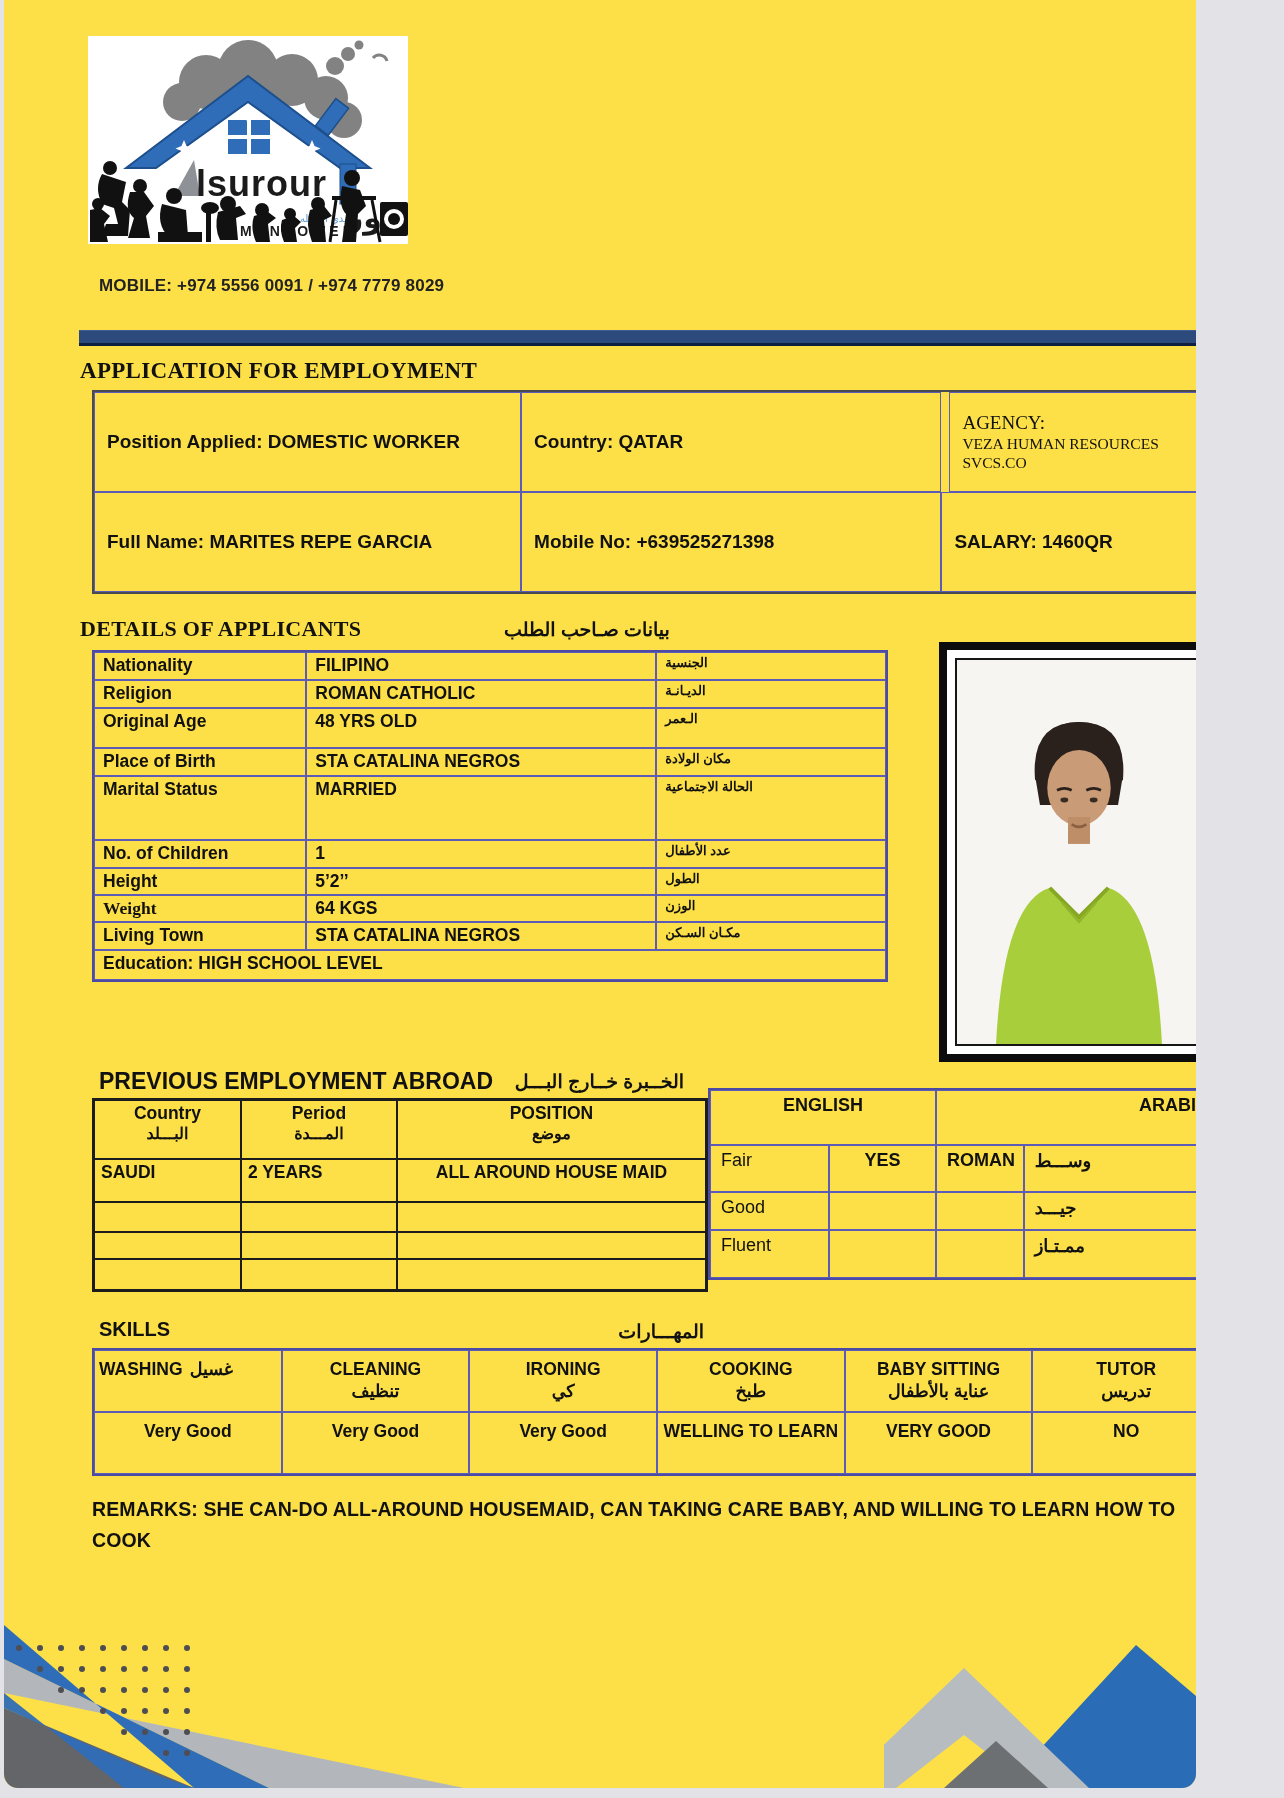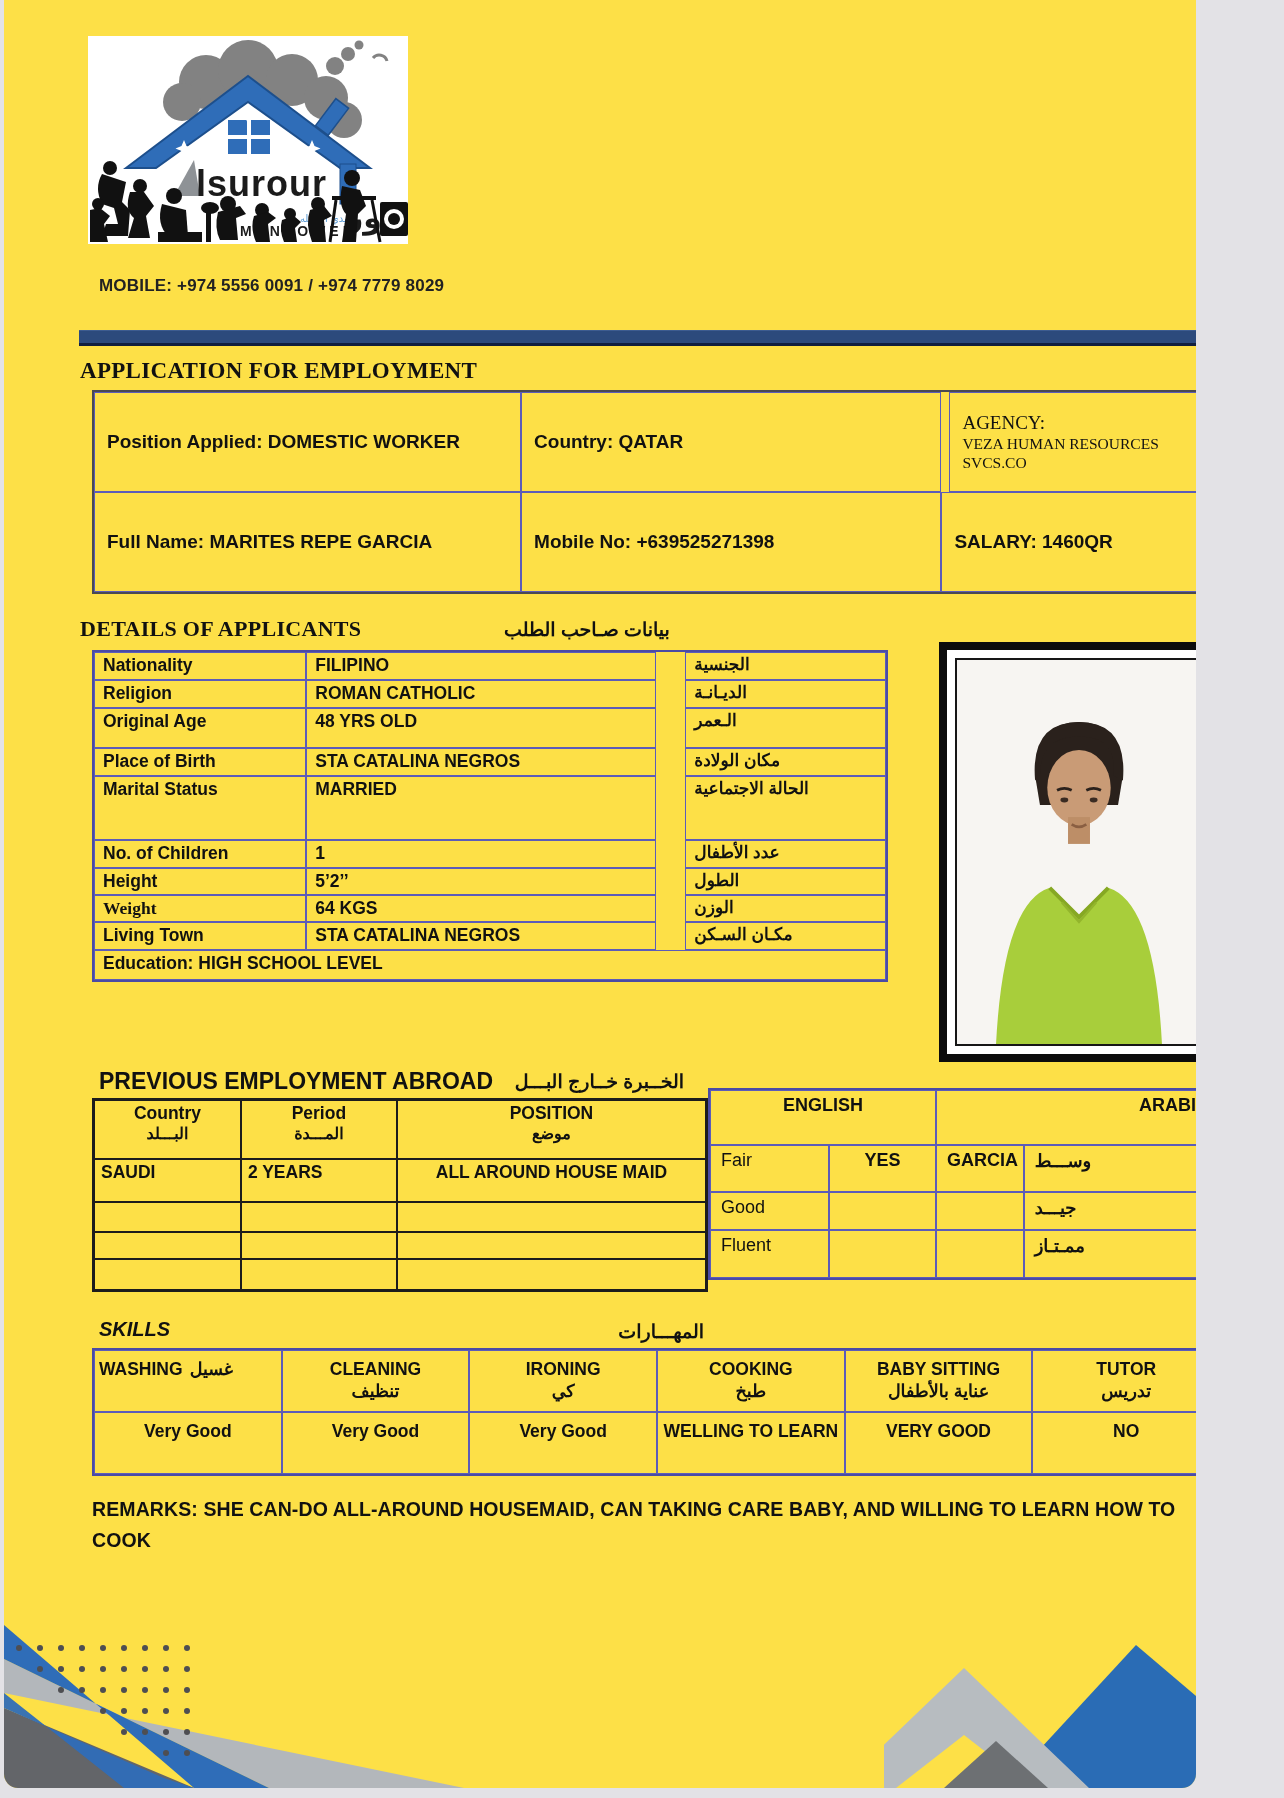--- a/index.html
+++ b/index.html
@@ -25,7 +25,7 @@
              border:2px solid #4b4ba4;}
   .det-cell{border:1px solid #5c5cb8;box-sizing:border-box;display:flex;align-items:flex-start;
             padding:2px 8px;font-size:17.5px;font-weight:bold;line-height:1.2;}
-  .det-cell.ar{justify-content:flex-end;direction:rtl;font-size:17px;margin-left:29px;}
+  .det-cell.ar{justify-content:flex-end;direction:rtl;font-size:13px;}
   .det-cell.serif{font-family:"Liberation Serif",serif;}
   .edu-row{grid-column:1 / 4;}
   

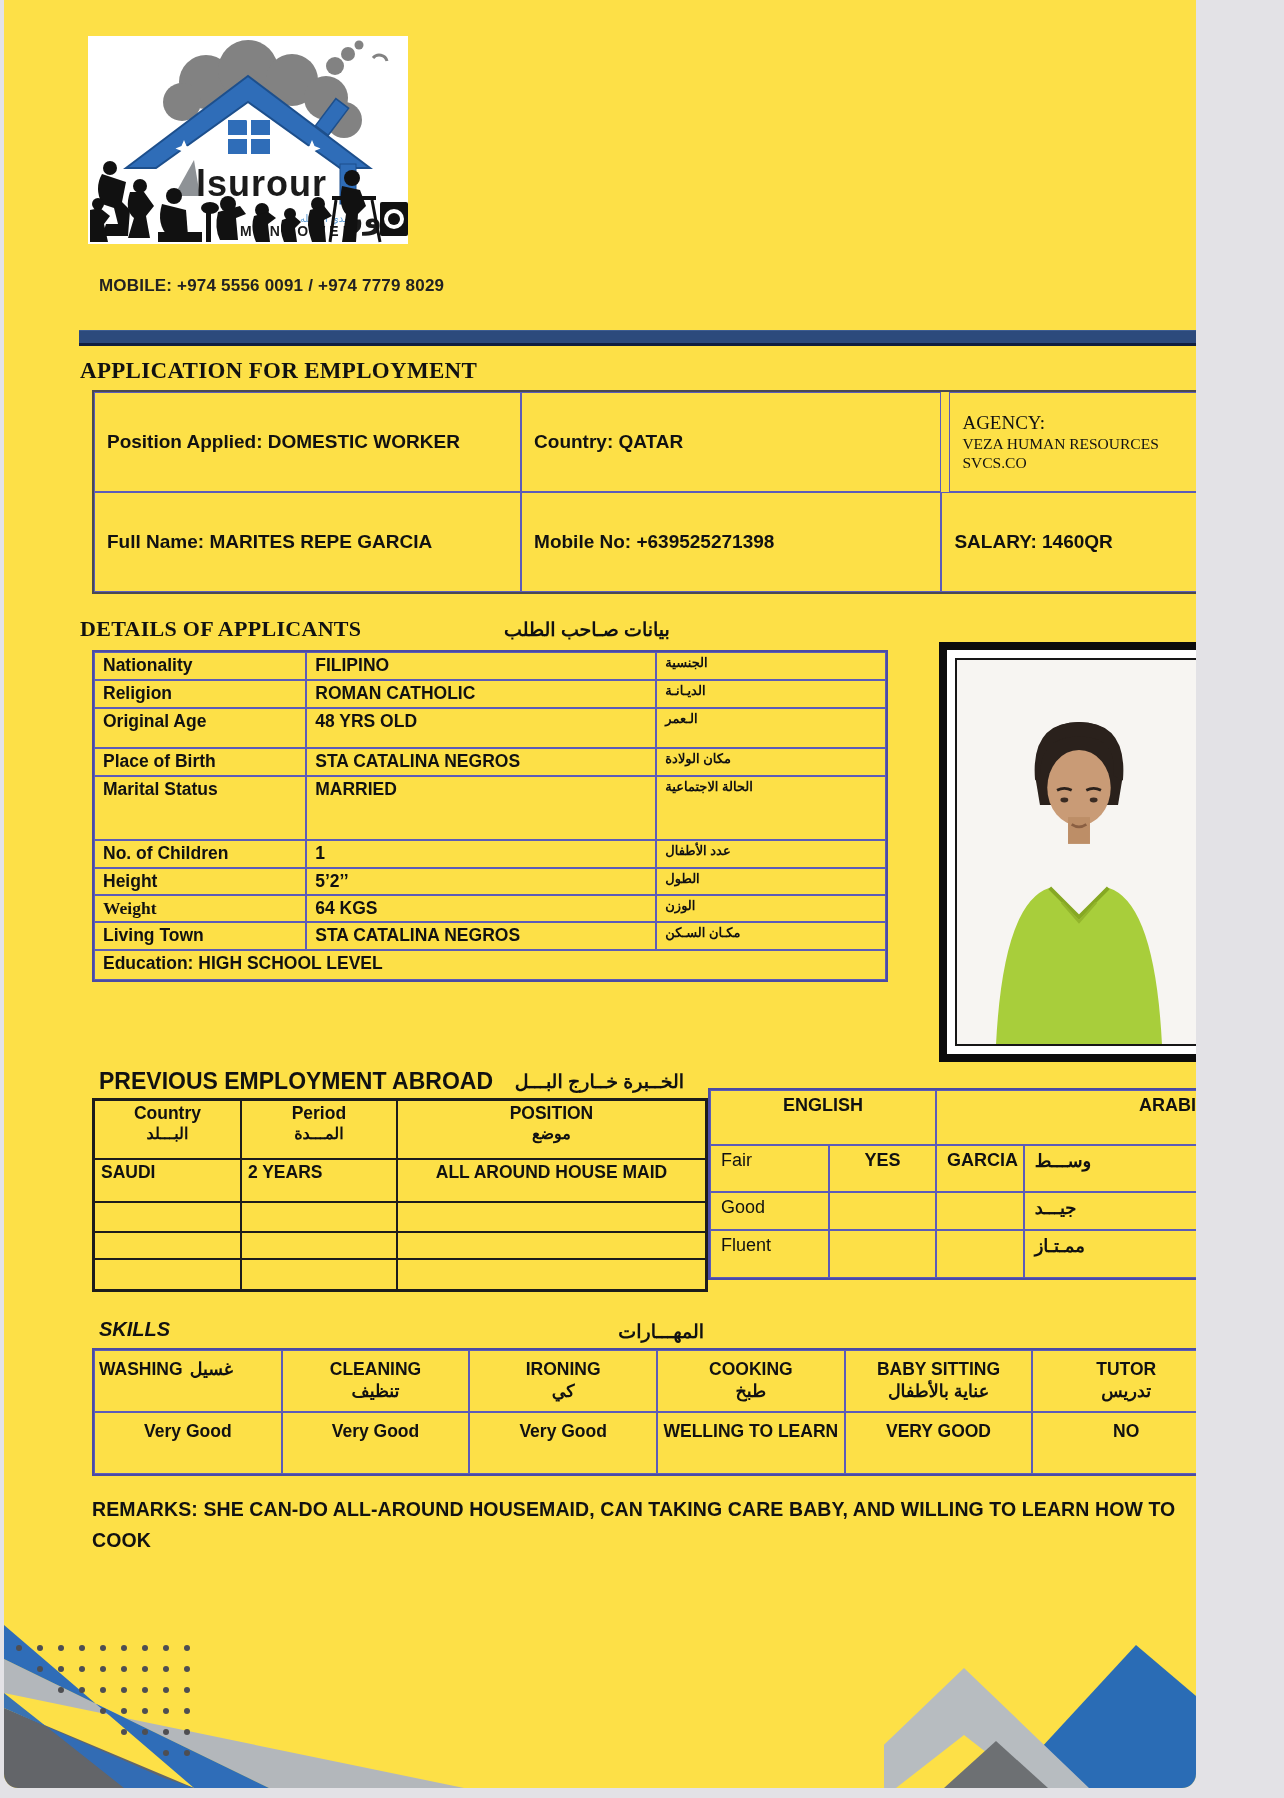--- a/index.html
+++ b/index.html
@@ -260,7 +260,7 @@
 
     <div class="lang-cell lang-level">Fair</div>
     <div class="lang-cell lang-bold" style="justify-content:center;">YES</div>
-    <div class="lang-cell lang-bold">GARCIA</div>
+    <div class="lang-cell lang-bold">ROMAN</div>
     <div class="lang-cell lang-ar">وســـط</div>
 
     <div class="lang-cell lang-level">Good</div>

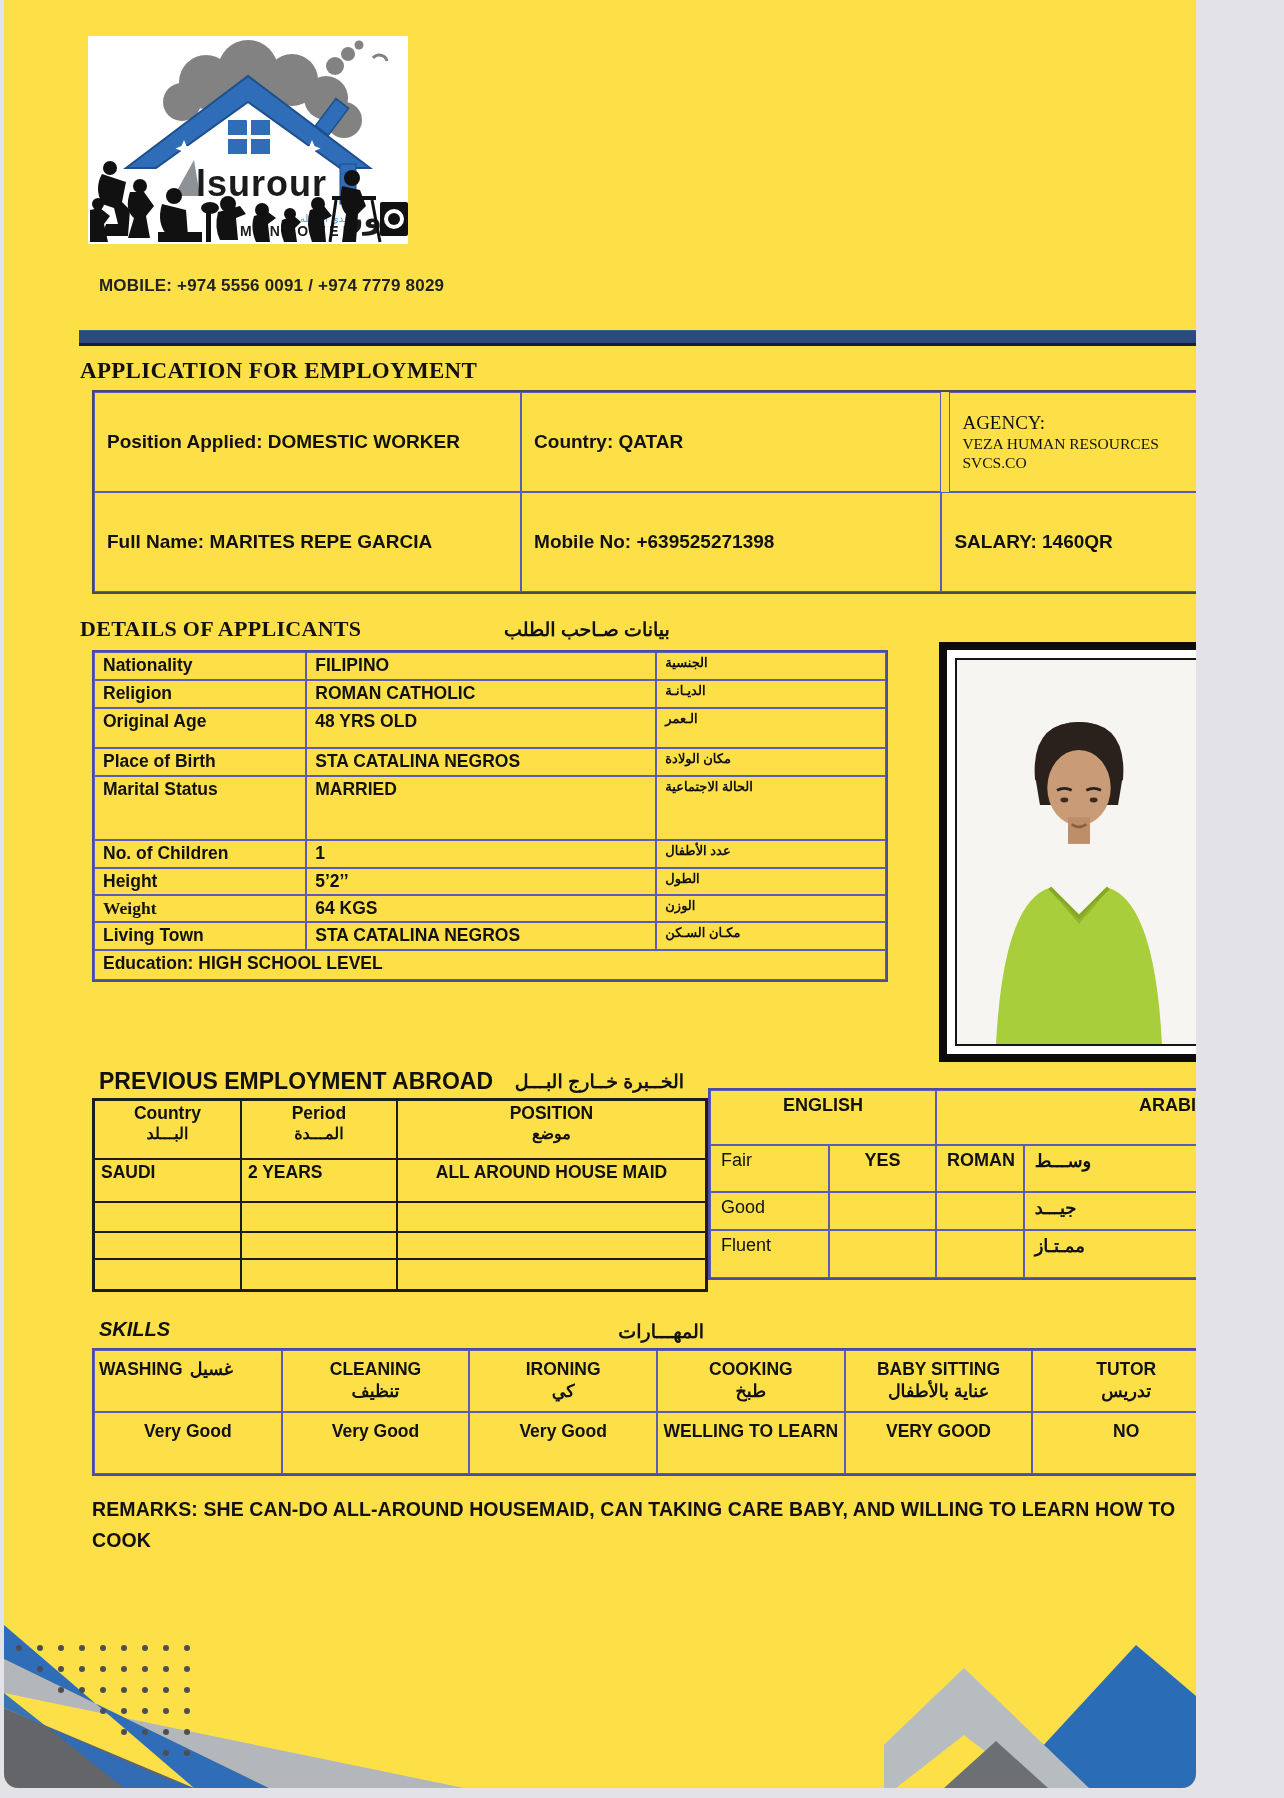--- a/index.html
+++ b/index.html
@@ -274,7 +274,7 @@
     <div class="lang-cell lang-ar">ممـتـاز</div>
   </div>
 
-  <div class="abs" style="left:95px;top:1318px;font-weight:bold;font-size:20px;font-style:italic;">SKILLS</div>
+  <div class="abs" style="left:95px;top:1318px;font-weight:bold;font-size:20px;">SKILLS</div>
   <div class="abs section-title-ar" style="left:540px;top:1320px;width:160px;">المهـــارات</div>
 
   <div class="abs skills-table" style="left:88px;top:1348px;width:1126px;">

